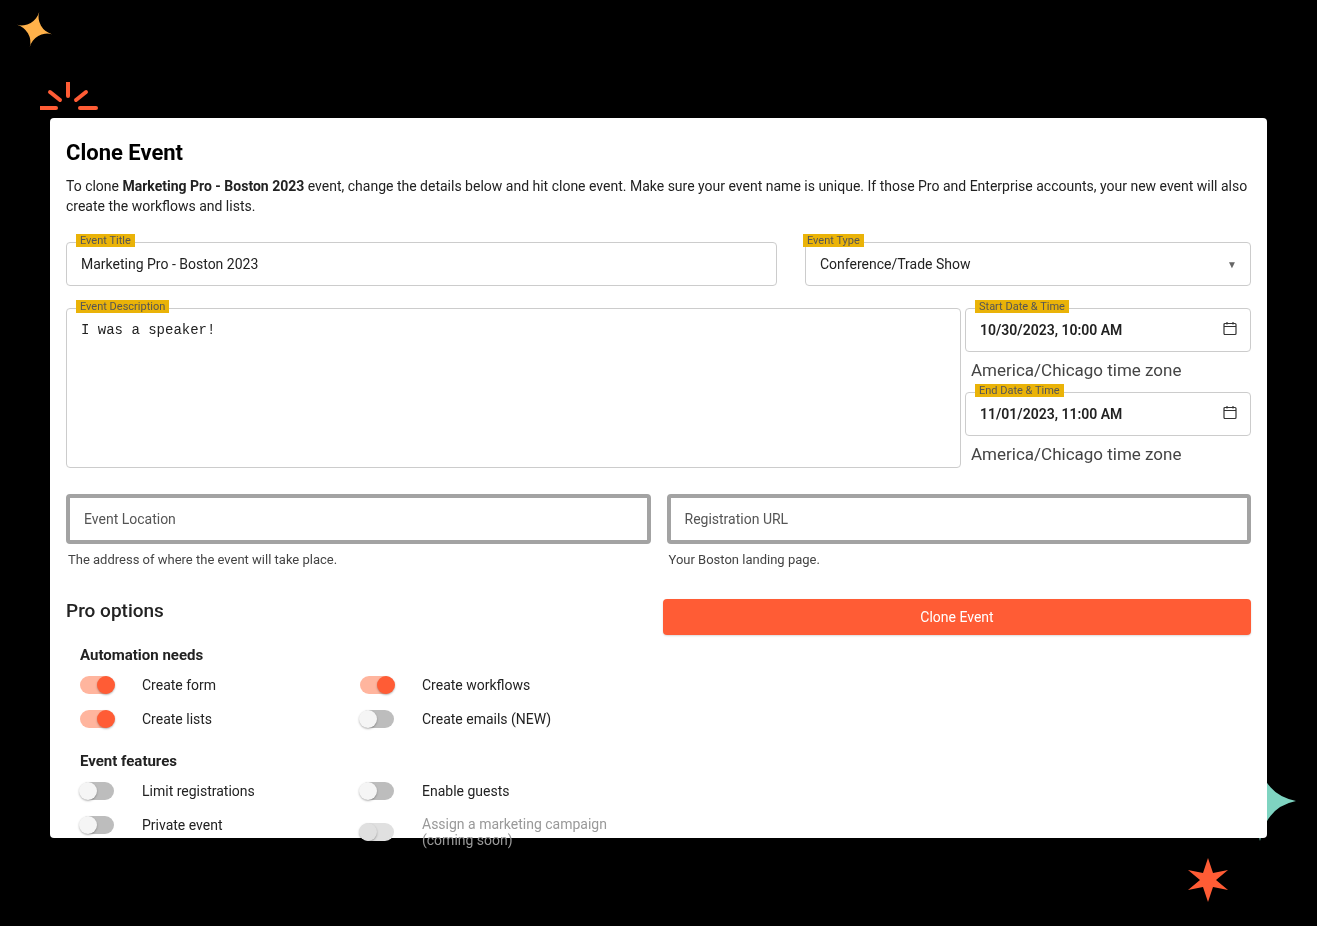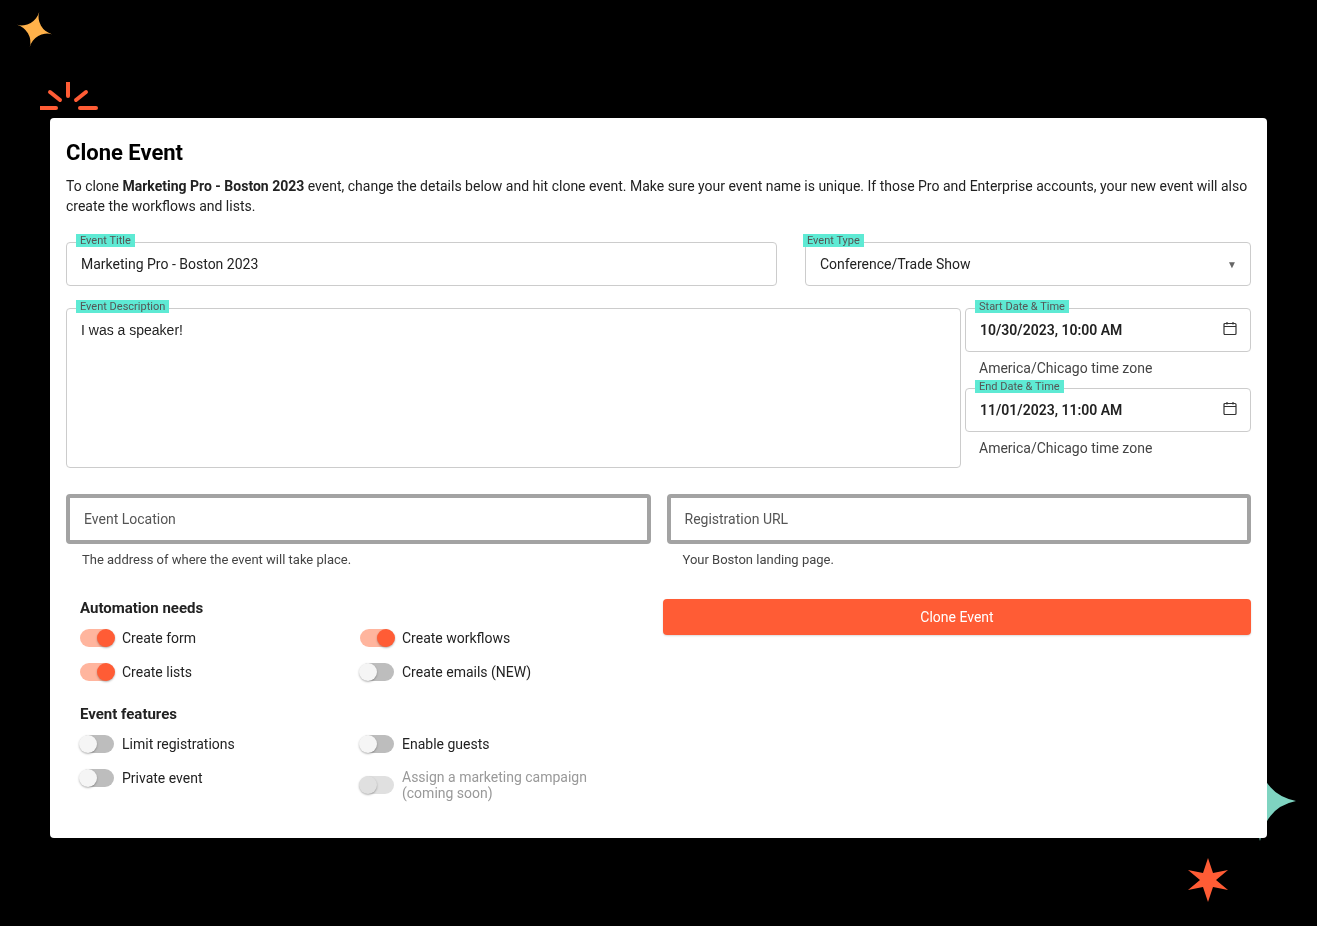--- a/index.html
+++ b/index.html
@@ -53,7 +53,7 @@
       position: absolute;
       top: -8px;
       left: 10px;
-      background: #5eead4;
+      background: #eab308;
       padding: 0 4px;
       font-size: 11px;
       color: #555;

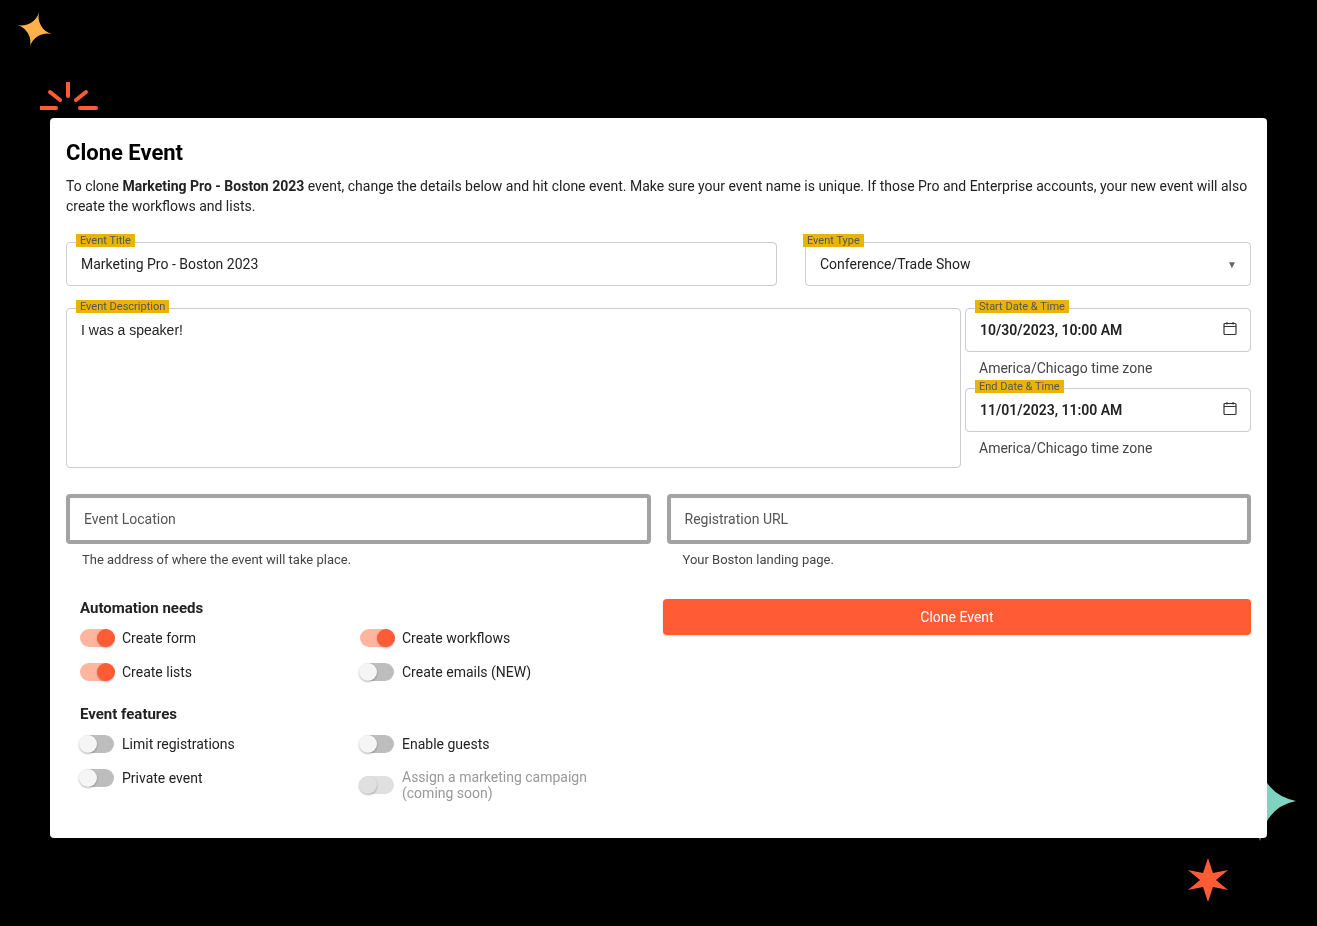--- a/index.html
+++ b/index.html
@@ -99,7 +99,7 @@
       padding: 13px 14px;
       font-size: 14px;
       color: #222;
-      font-family: Liberation Sans, sans-serif;
+      font-family: Liberation Mono, monospace;
       resize: none;
     }
     .dates-col {

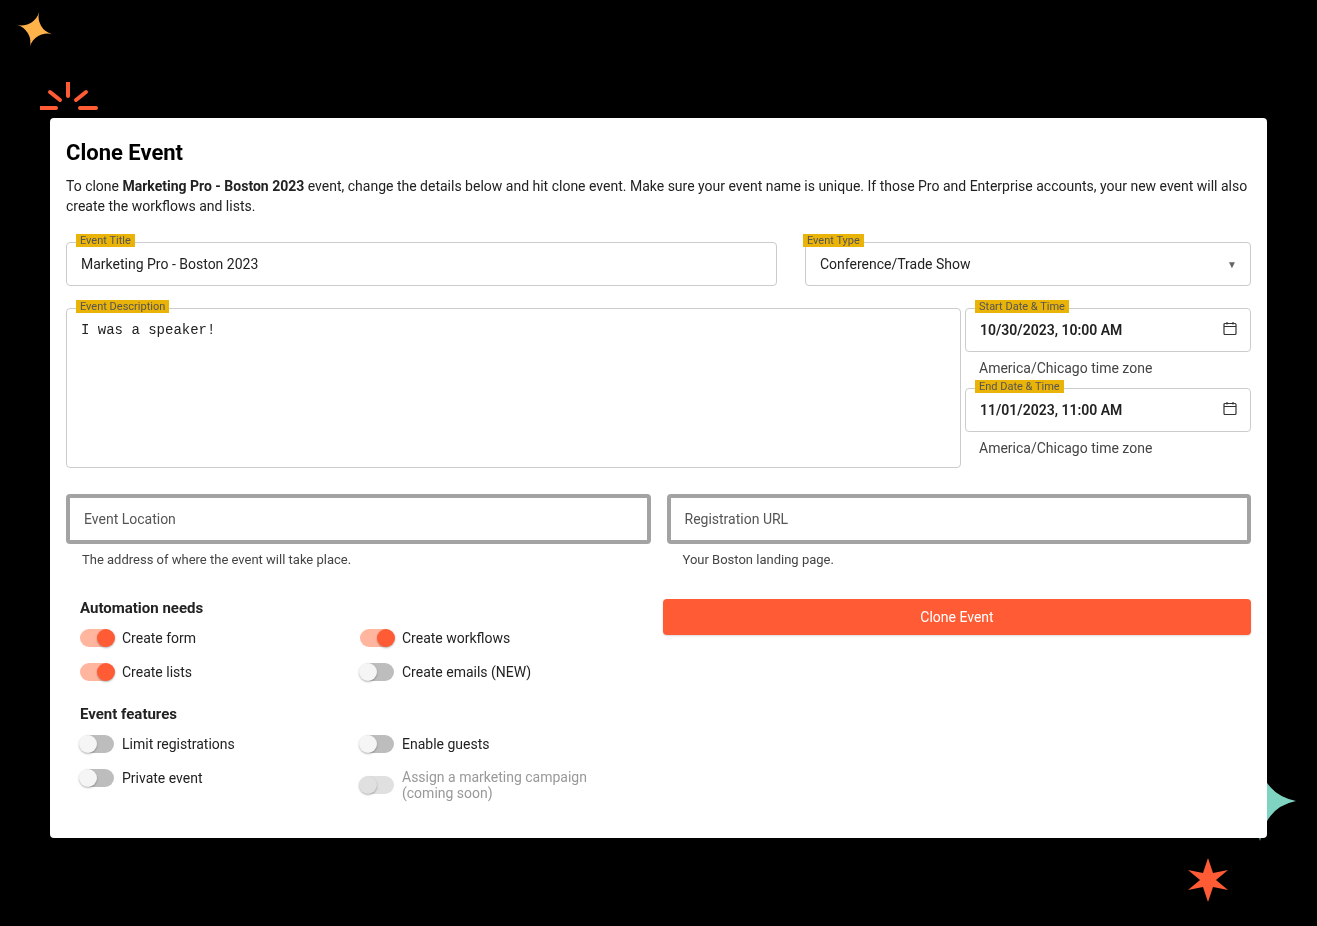--- a/index.html
+++ b/index.html
@@ -134,10 +134,10 @@
       pointer-events: none;
     }
     .tz-text {
-      font-size: 14px;
+      font-size: 17px;
       color: #444;
       margin-top: 8px;
-      margin-left: 14px;
+      margin-left: 6px;
     }
     .row3 {
       display: flex;

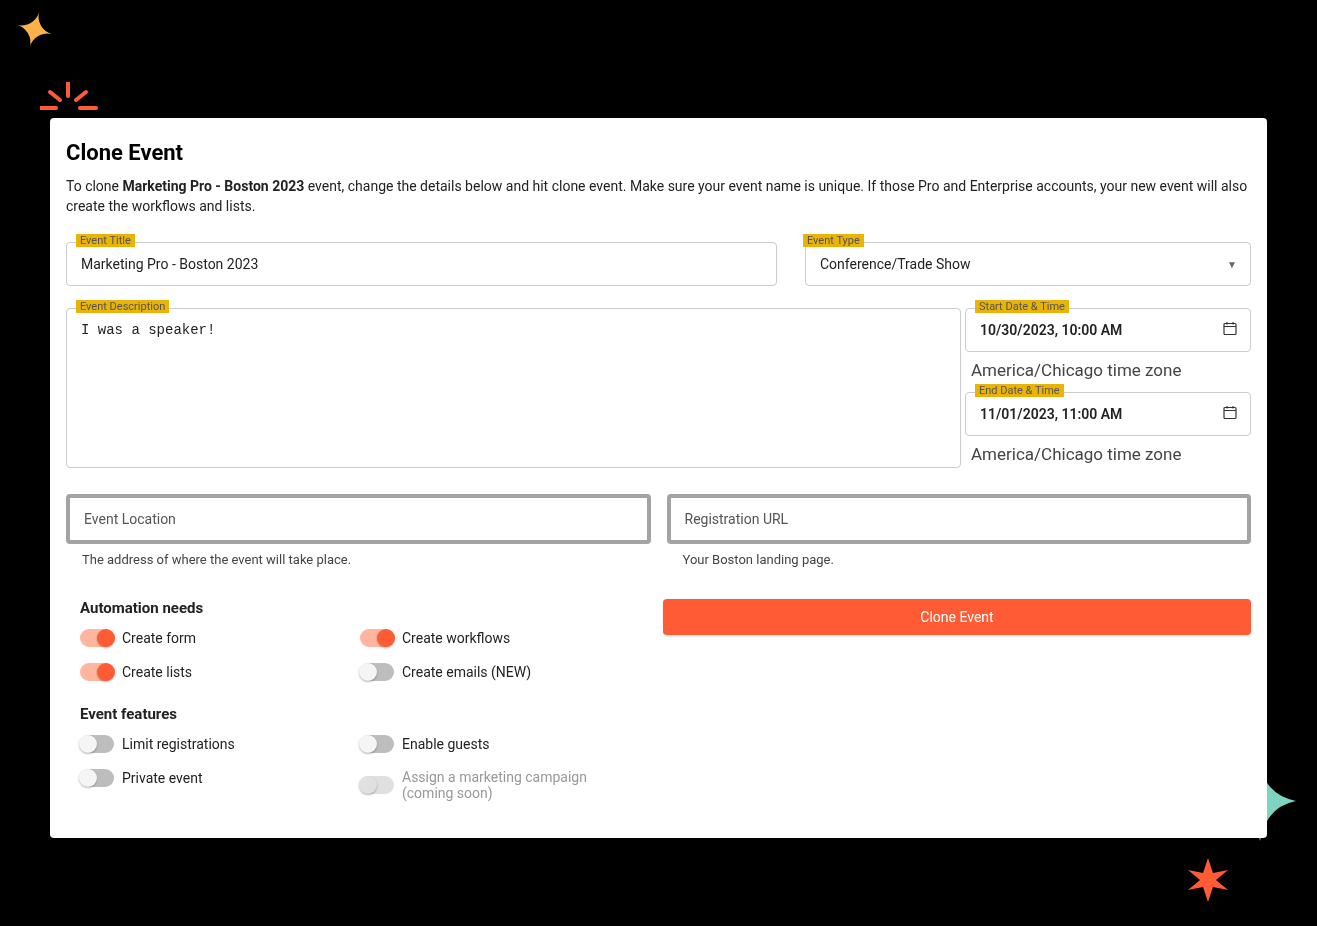--- a/index.html
+++ b/index.html
@@ -163,7 +163,7 @@
       font-size: 13px;
       color: #444;
       margin-top: 8px;
-      margin-left: 16px;
+      margin-left: 2px;
     }
     .bottom-row {
       display: flex;

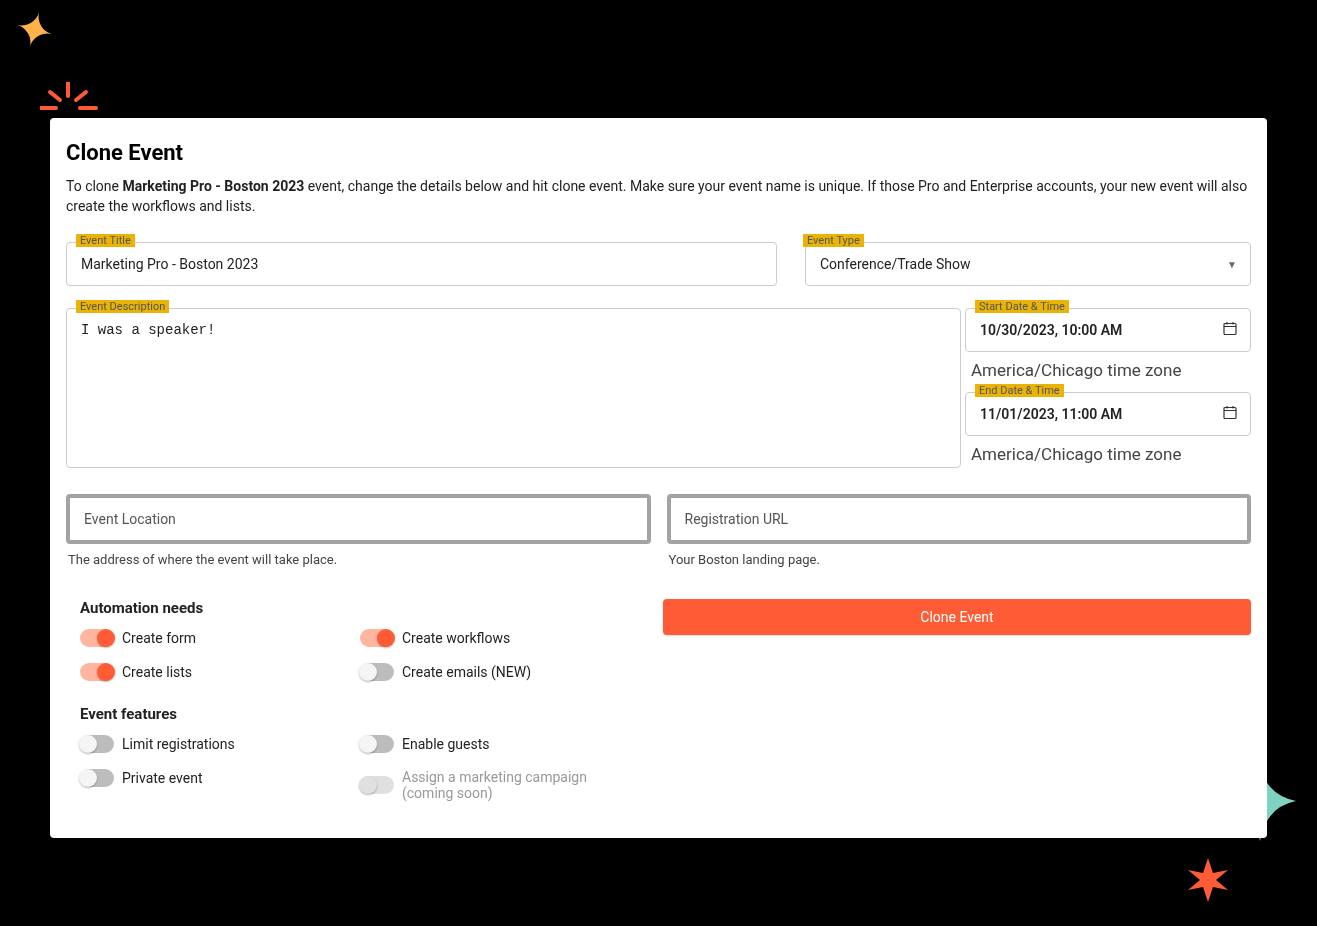--- a/index.html
+++ b/index.html
@@ -385,6 +385,7 @@
 
   <div class="bottom-row">
     <div class="pro-options">
+      <div class="pro-title">Pro options</div>
 
       <div class="section-title">Automation needs</div>
       <div class="toggle-grid">

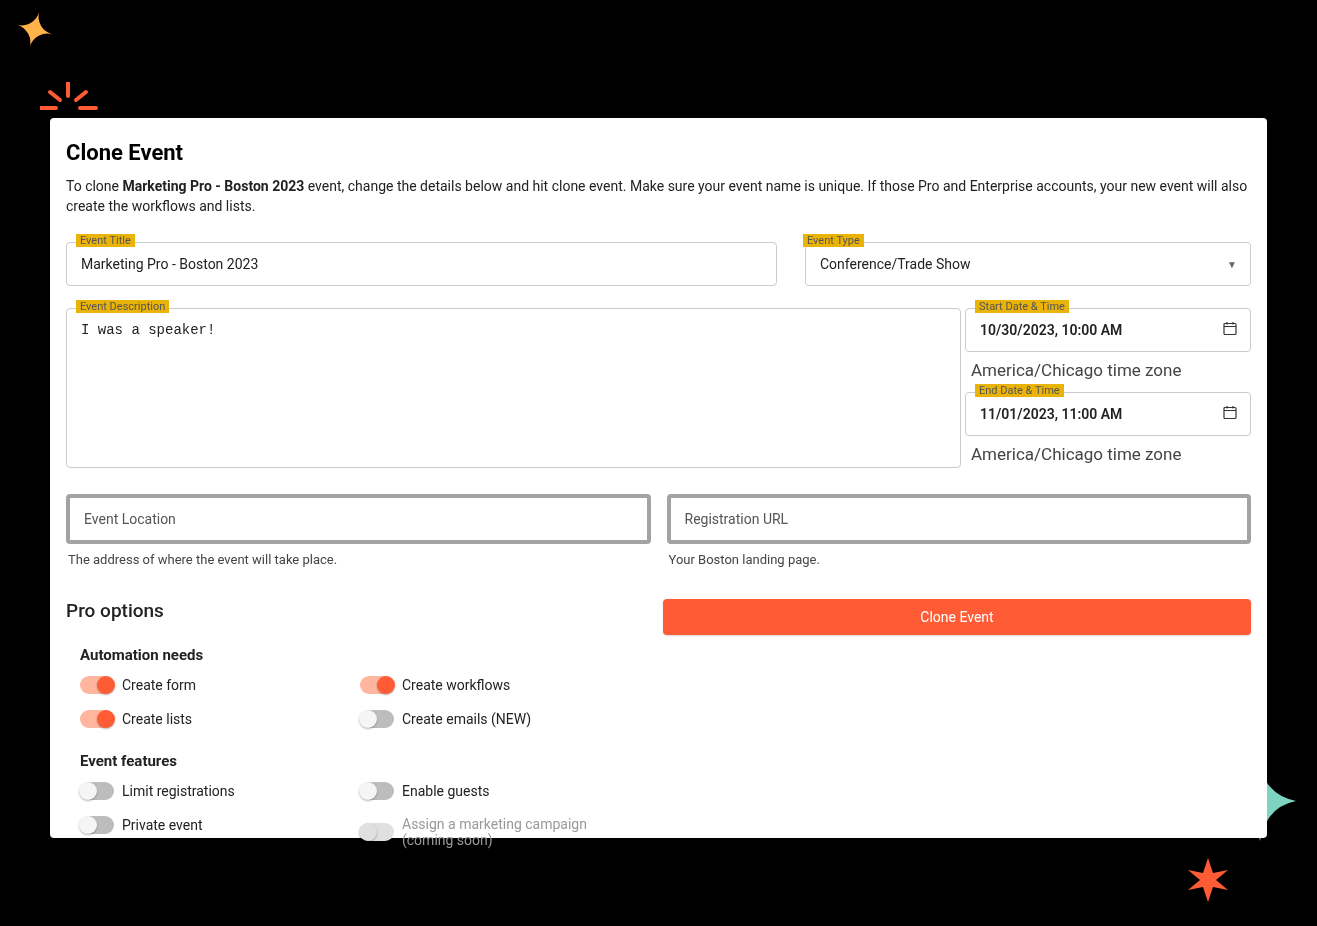--- a/index.html
+++ b/index.html
@@ -199,7 +199,7 @@
     .toggle-row {
       display: flex;
       align-items: center;
-      gap: 8px;
+      gap: 28px;
     }
     .toggle {
       width: 34px;

